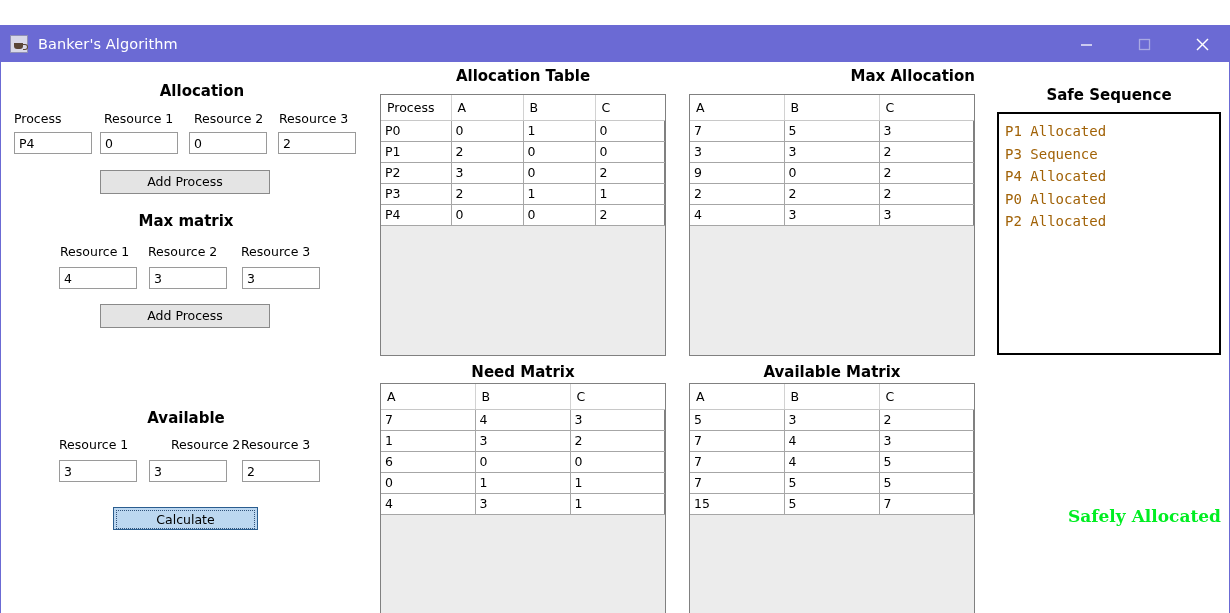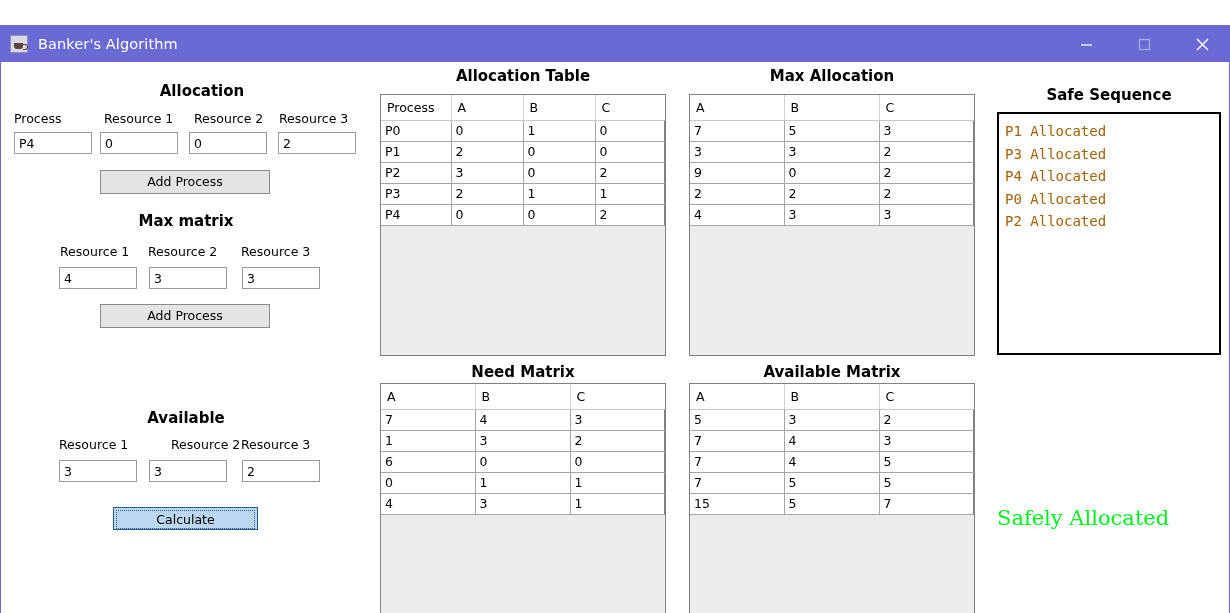--- a/index.html
+++ b/index.html
@@ -300,7 +300,7 @@
     </table>
   </div>
 
-  <div class="sec-title" style="left:688px;top:41px;width:286px;">Max Allocation</div>
+  <div class="sec-title" style="left:688px;top:41px;width:286px;text-align:right;">Max Allocation</div>
   <div class="tblwrap" style="left:688px;top:68px;width:286px;height:262px;">
     <table>
       <colgroup>

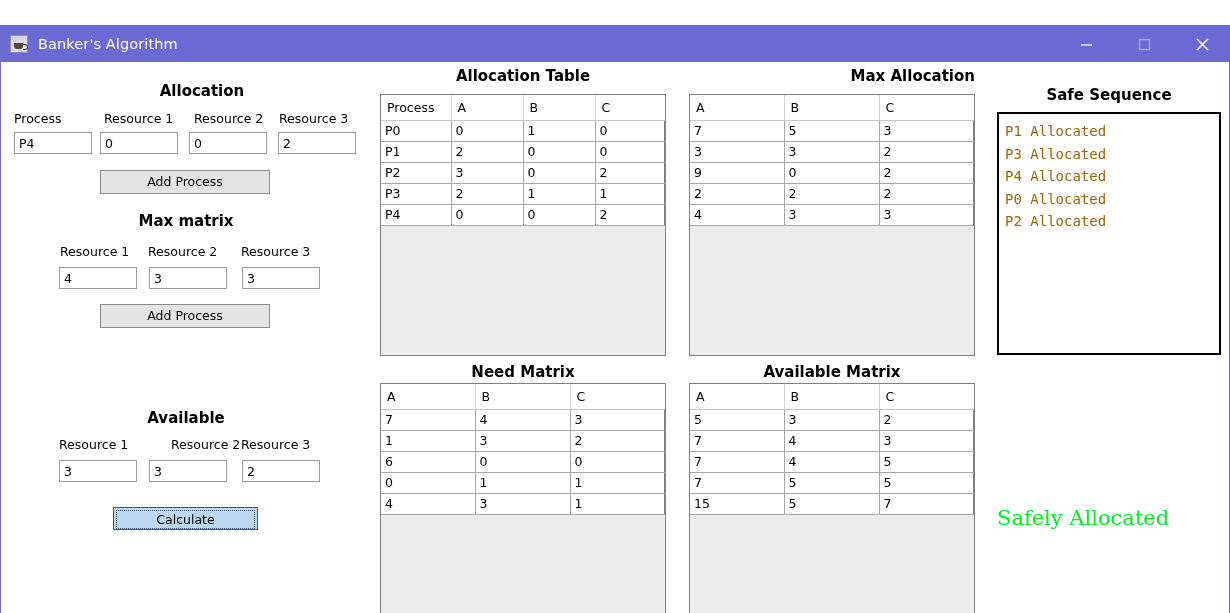--- a/index.html
+++ b/index.html
@@ -438,7 +438,7 @@
   <div class="sec-title" style="left:996px;top:60px;width:224px;">Safe Sequence</div>
   <div id="safeseq-box" style="left:996px;top:86px;width:224px;height:243px;">
       <div class="sline">P1 Allocated</div>
-      <div class="sline">P3 Allocated</div>
+      <div class="sline">P3 Sequence</div>
       <div class="sline">P4 Allocated</div>
       <div class="sline">P0 Allocated</div>
       <div class="sline">P2 Allocated</div>

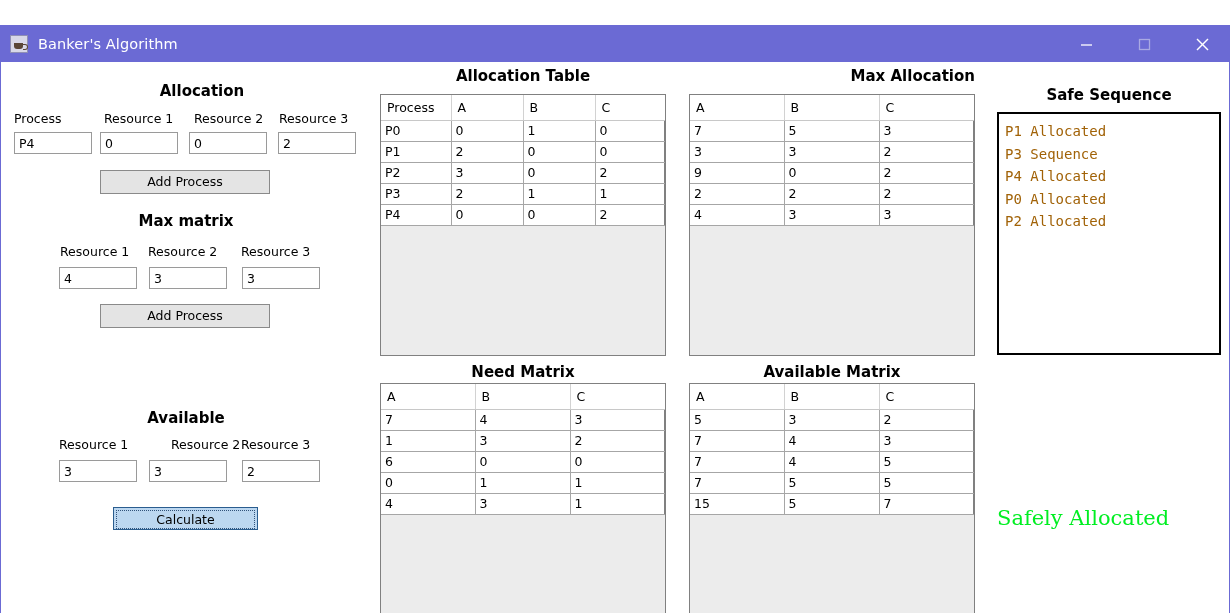--- a/index.html
+++ b/index.html
@@ -170,10 +170,10 @@
   #status-msg {
     position: absolute;
     font-family: "DejaVu Serif", "Liberation Serif", serif;
-    font-weight: normal;
-    font-size: 21px;
+    font-weight: bold;
+    font-size: 17px;
     white-space: nowrap;
-    text-align: left;
+    text-align: right;
   }
 </style>
 </head>

